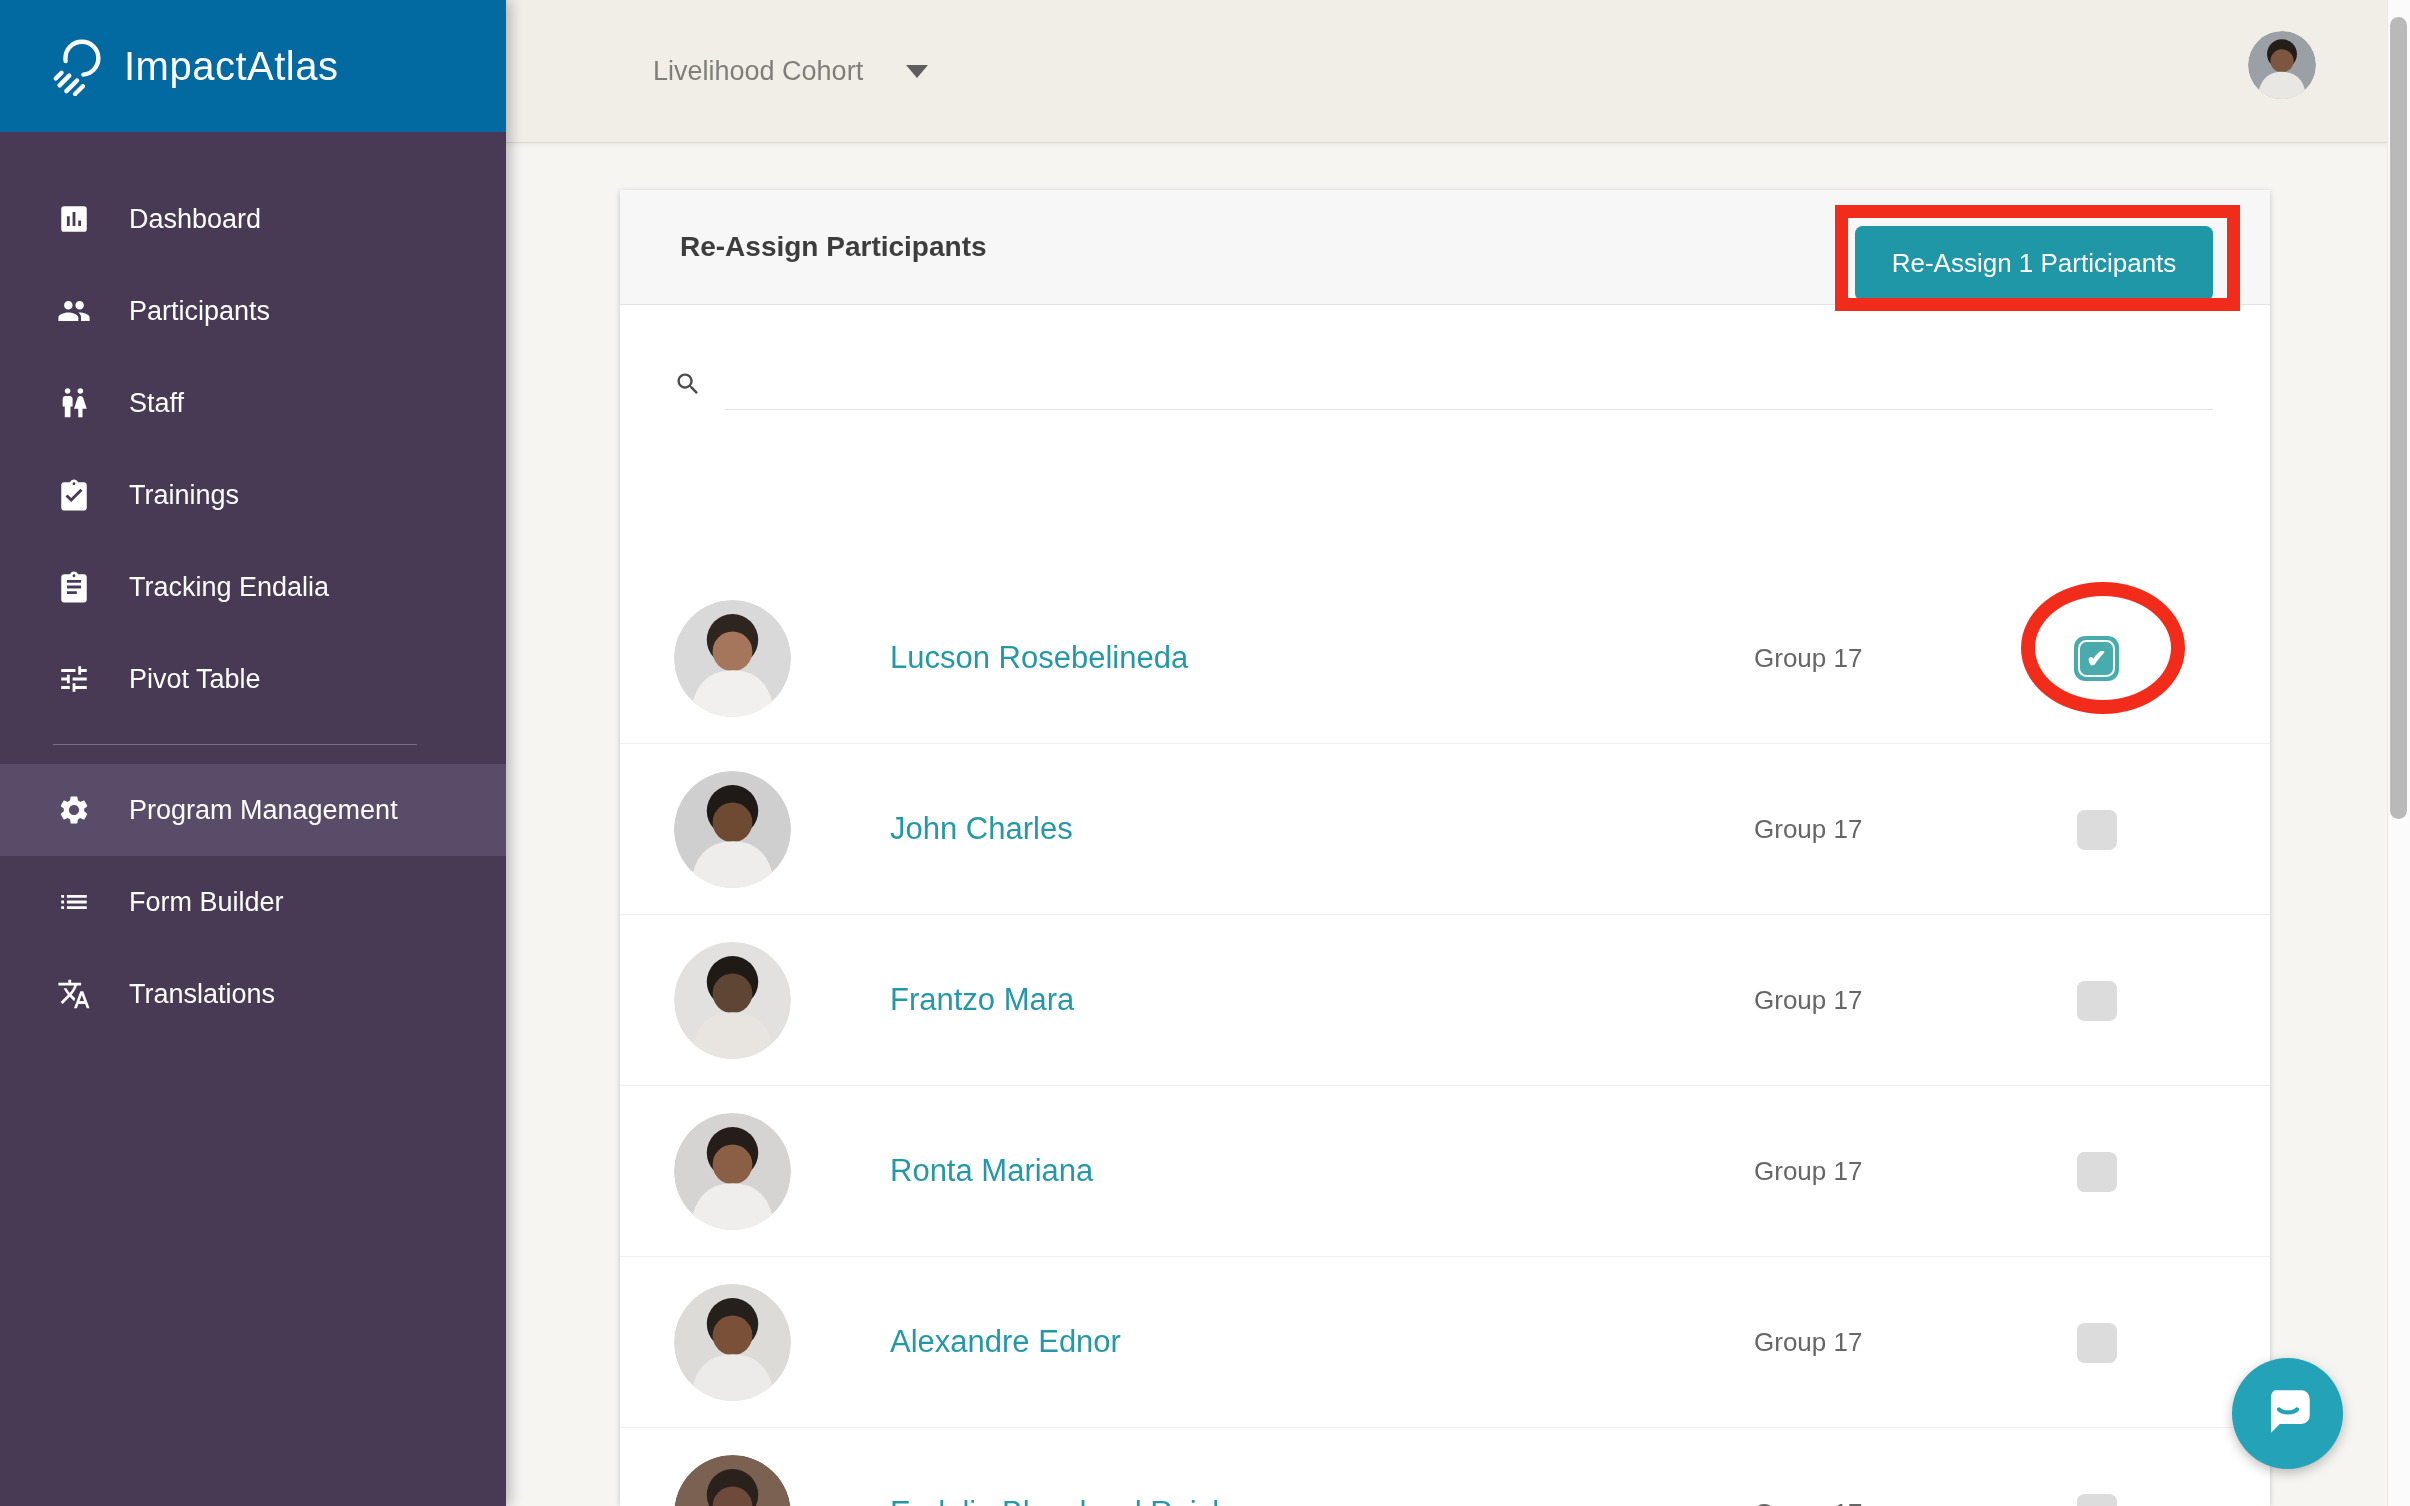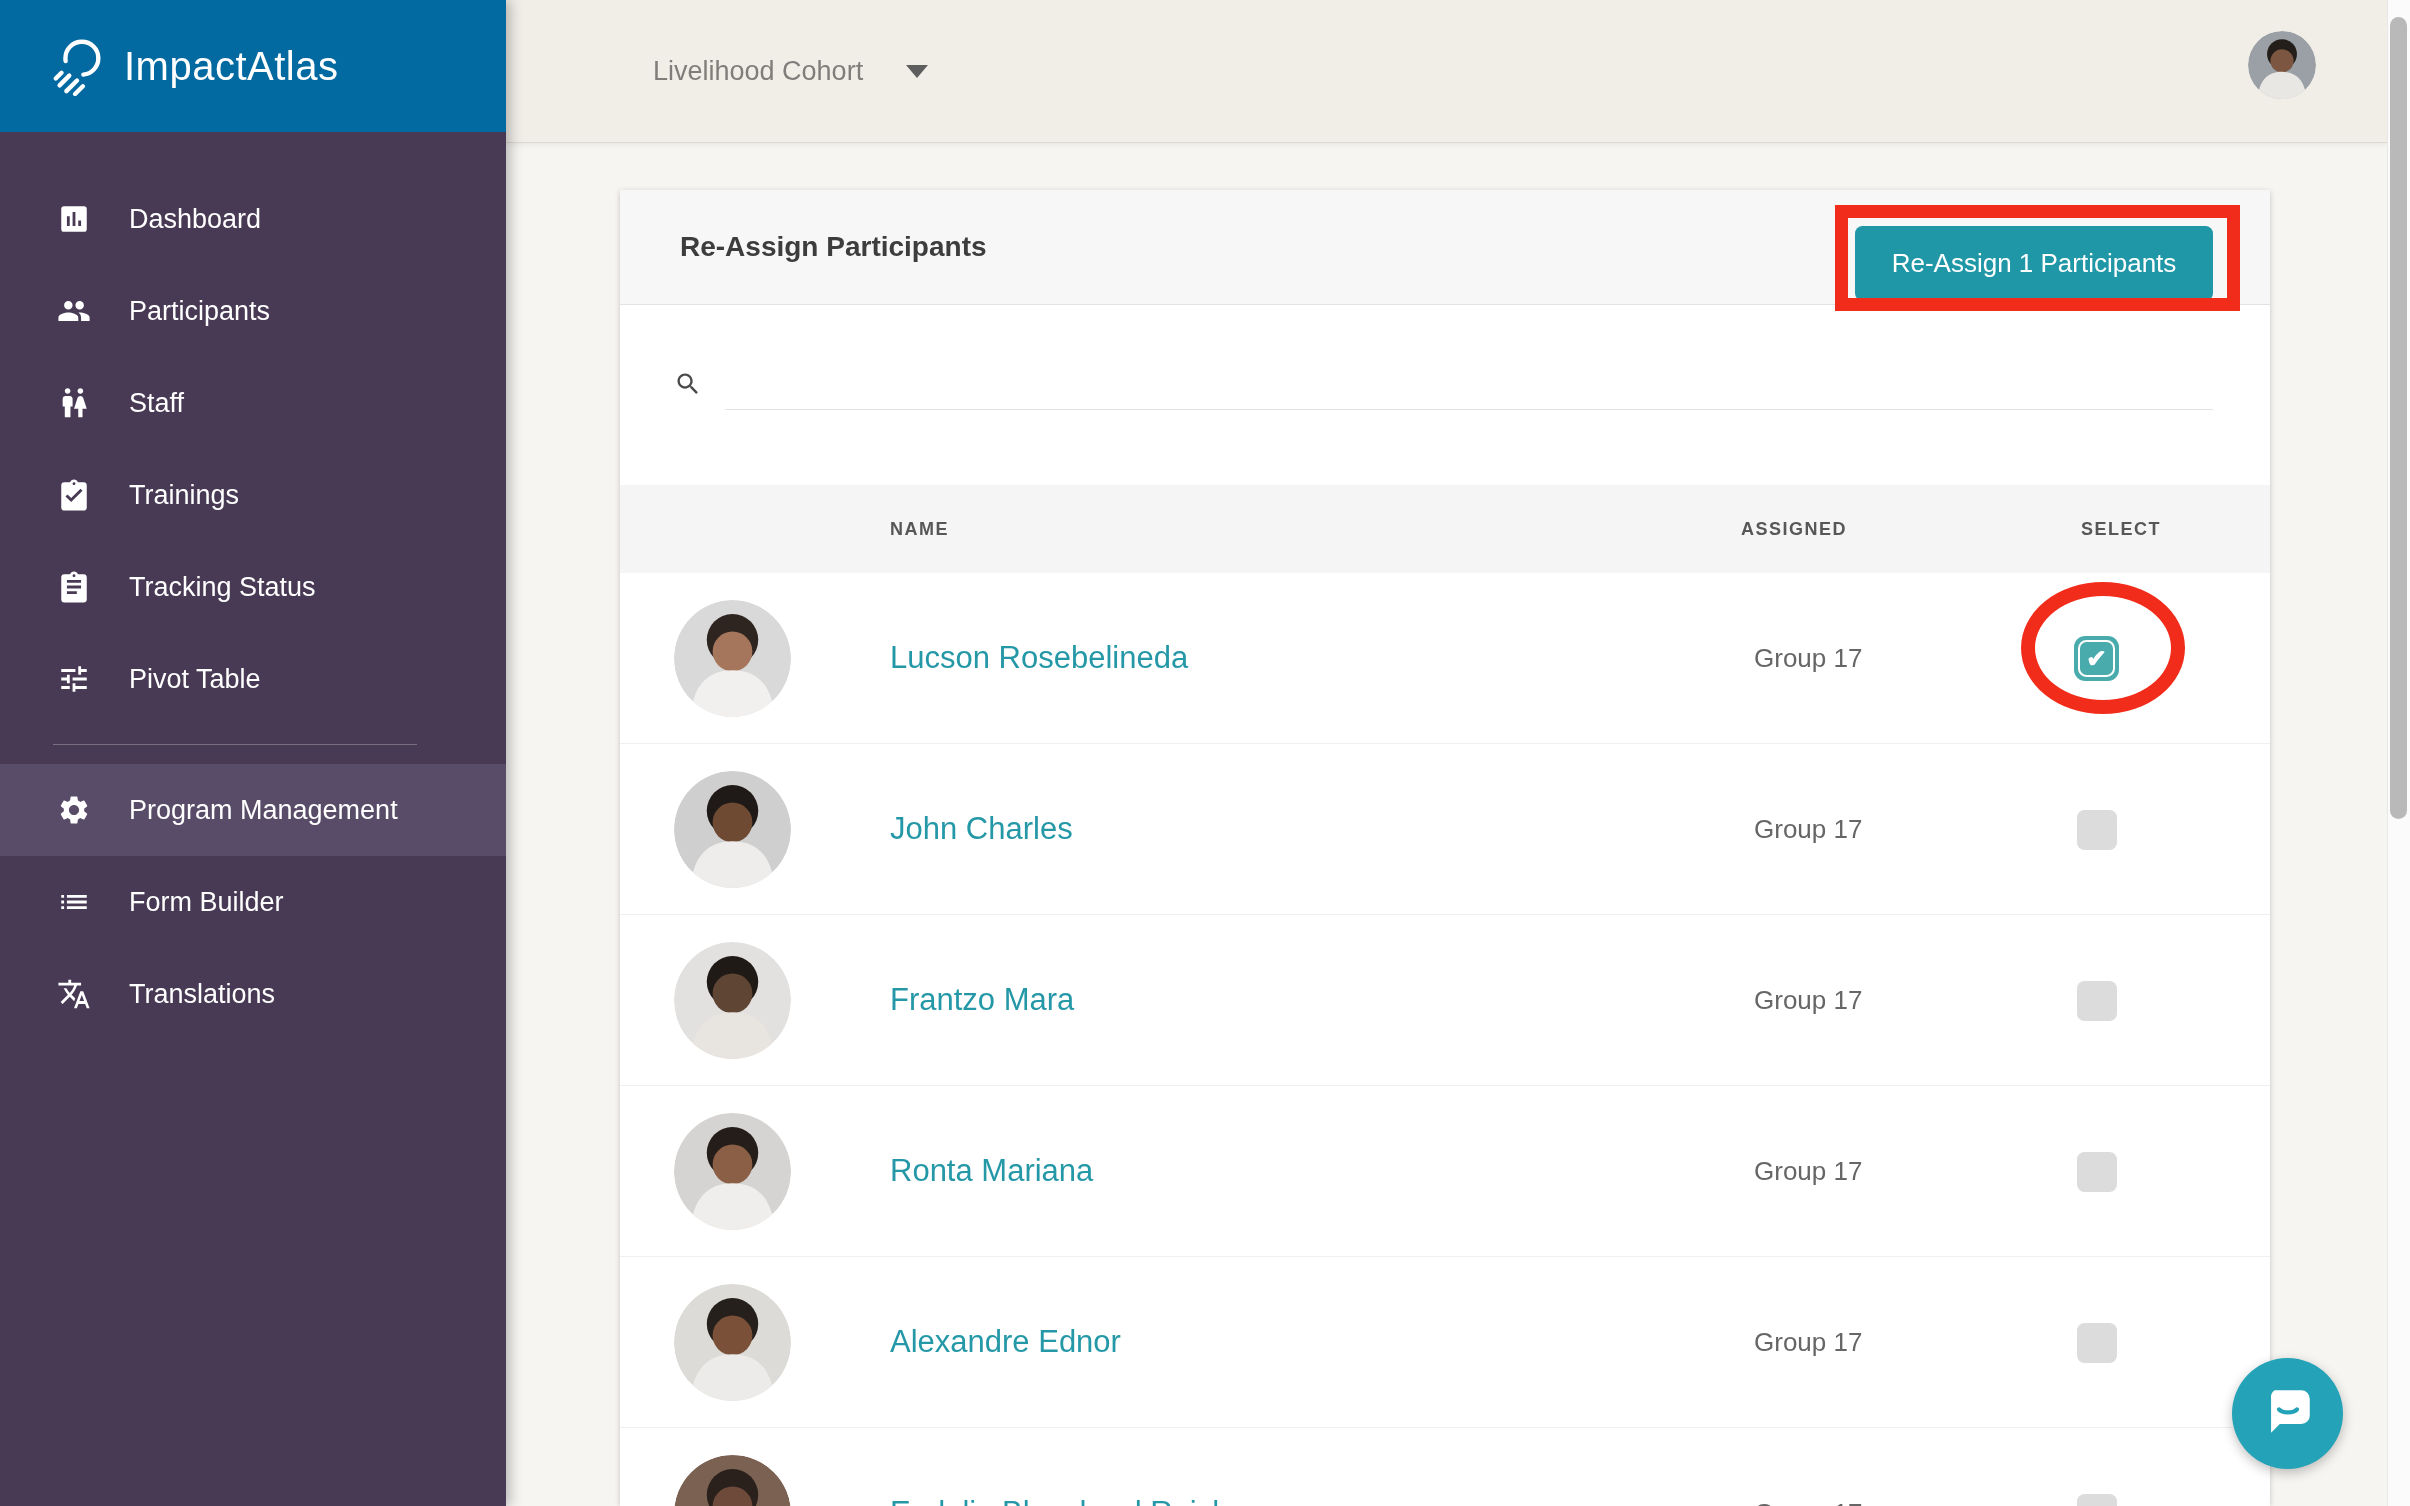--- a/index.html
+++ b/index.html
@@ -200,11 +200,6 @@
   </span>
   <input class="search-input" value="" placeholder="" style="">
 
-  <div class="thead">
-    <span class="th th-name">NAME</span>
-    <span class="th th-assigned">ASSIGNED</span>
-    <span class="th th-select">SELECT</span>
-  </div>
 
   <div class="rows" id="rows">
       <div class="row">

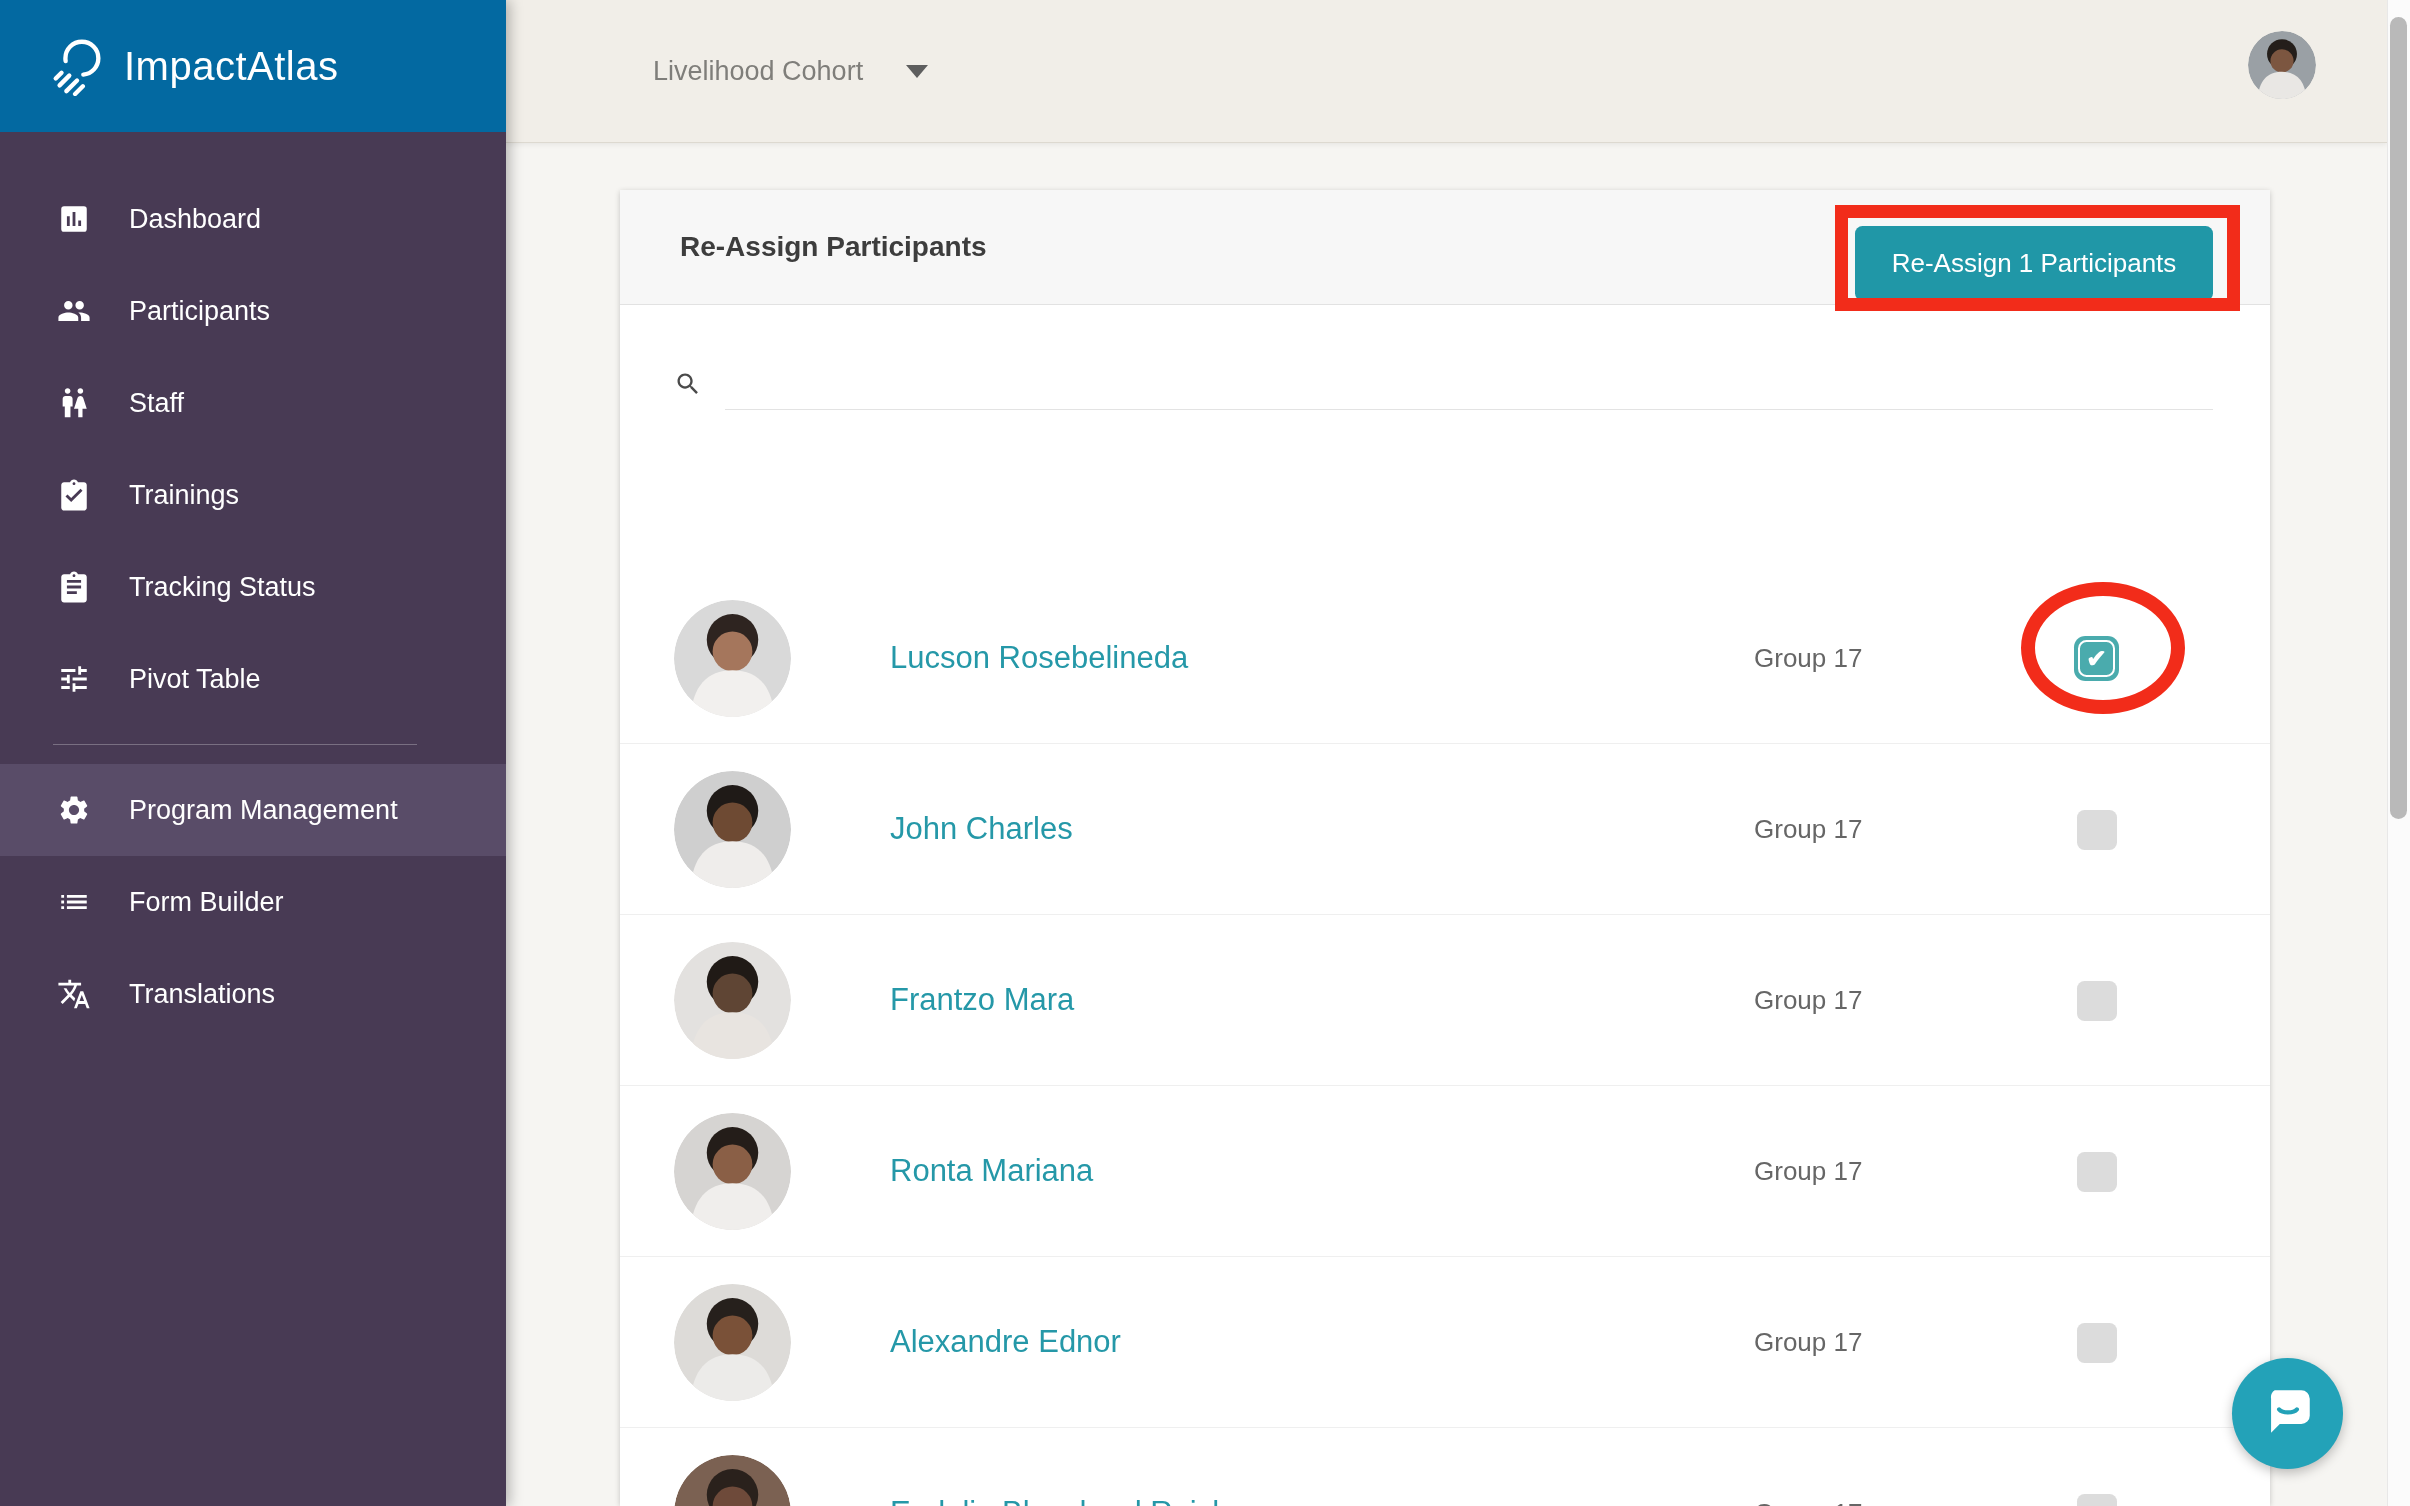--- a/index.html
+++ b/index.html
@@ -135,7 +135,7 @@
             <path d="M19 3h-4.18C14.4 1.84 13.3 1 12 1c-1.3 0-2.4.84-2.82 2H5c-1.1 0-2 .9-2 2v16c0 1.1.9 2 2 2h14c1.1 0 2-.9 2-2V5c0-1.1-.9-2-2-2zm-7 0c.55 0 1 .45 1 1s-.45 1-1 1-1-.45-1-1 .45-1 1-1zm2 14H7v-2h7v2zm3-4H7v-2h10v2zm0-4H7V7h10v2z" fill="#fff" fill-rule="evenodd"></path>
           </svg>
         </span>
-        <span class="nav-label">Tracking Status</span>
+        <span class="nav-label">Tracking Endalia</span>
       </div>
       <div class="nav-item">
         <span class="nav-icon">

